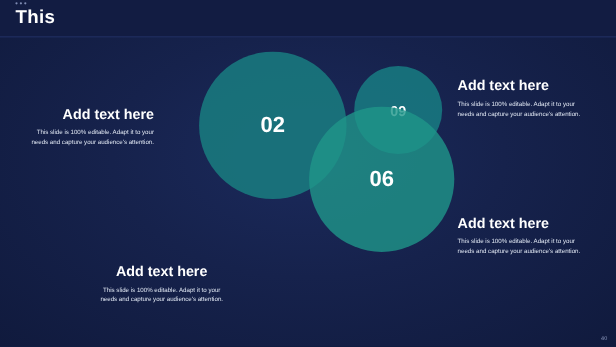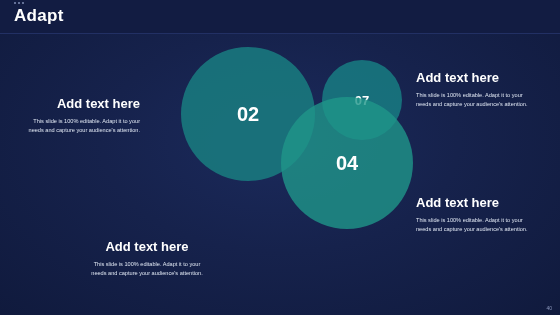--- a/index.html
+++ b/index.html
@@ -143,7 +143,7 @@
       <i></i>
       <i></i>
   </div>
-  <div class="header-title">Adapt</div>
+  <div class="header-title">This</div>
 
   <div class="venn-stage">
     <div class="circle c02">

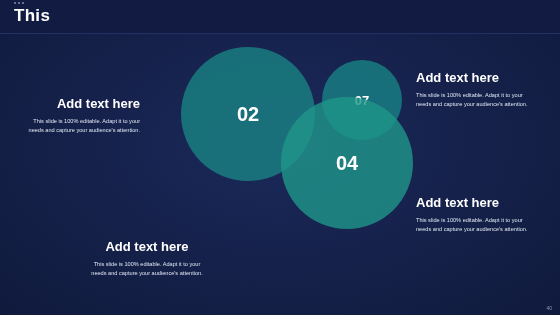--- a/index.html
+++ b/index.html
@@ -150,7 +150,7 @@
       <span class="num">02</span>
     </div>
     <div class="circle c01">
-      <span class="num">07</span>
+      <span class="num">09</span>
     </div>
     <div class="circle c04">
       <span class="num">04</span>

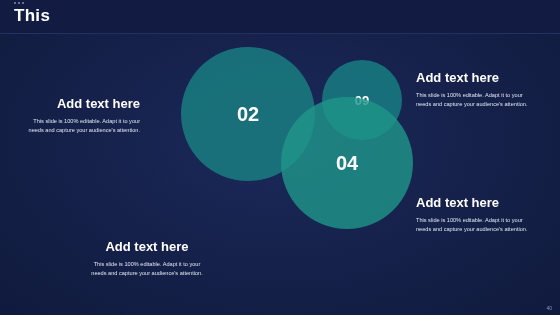--- a/index.html
+++ b/index.html
@@ -153,7 +153,7 @@
       <span class="num">09</span>
     </div>
     <div class="circle c04">
-      <span class="num">04</span>
+      <span class="num">06</span>
     </div>
   </div>
 

